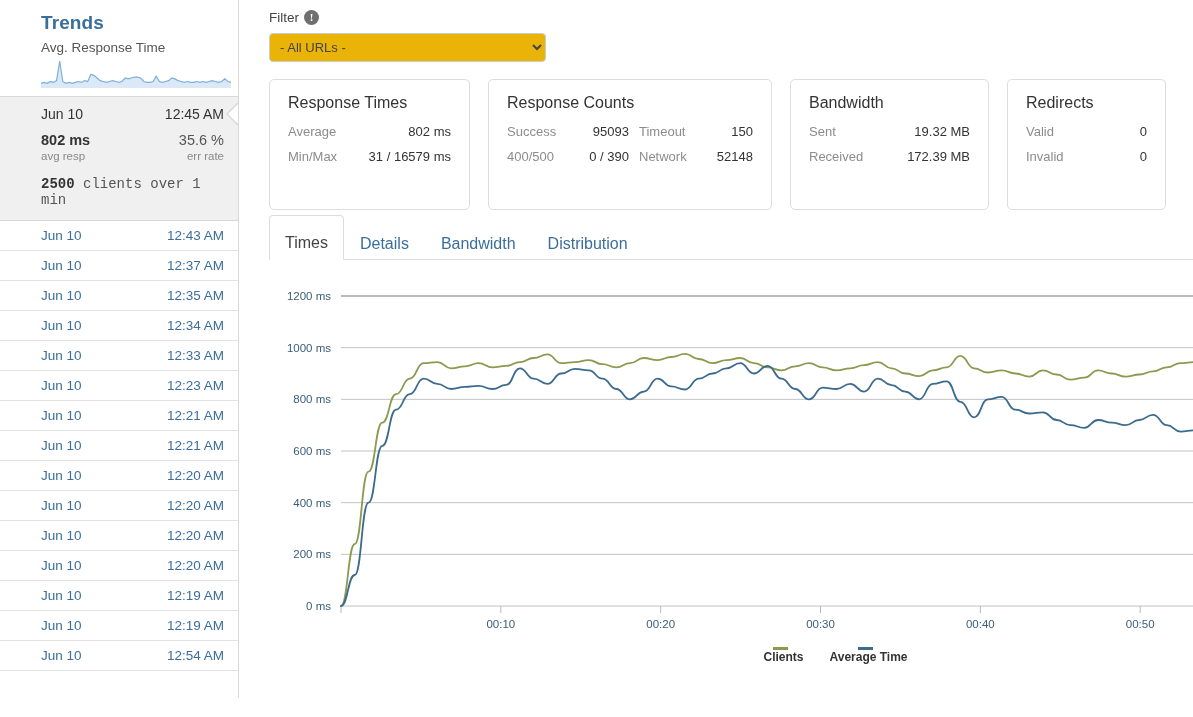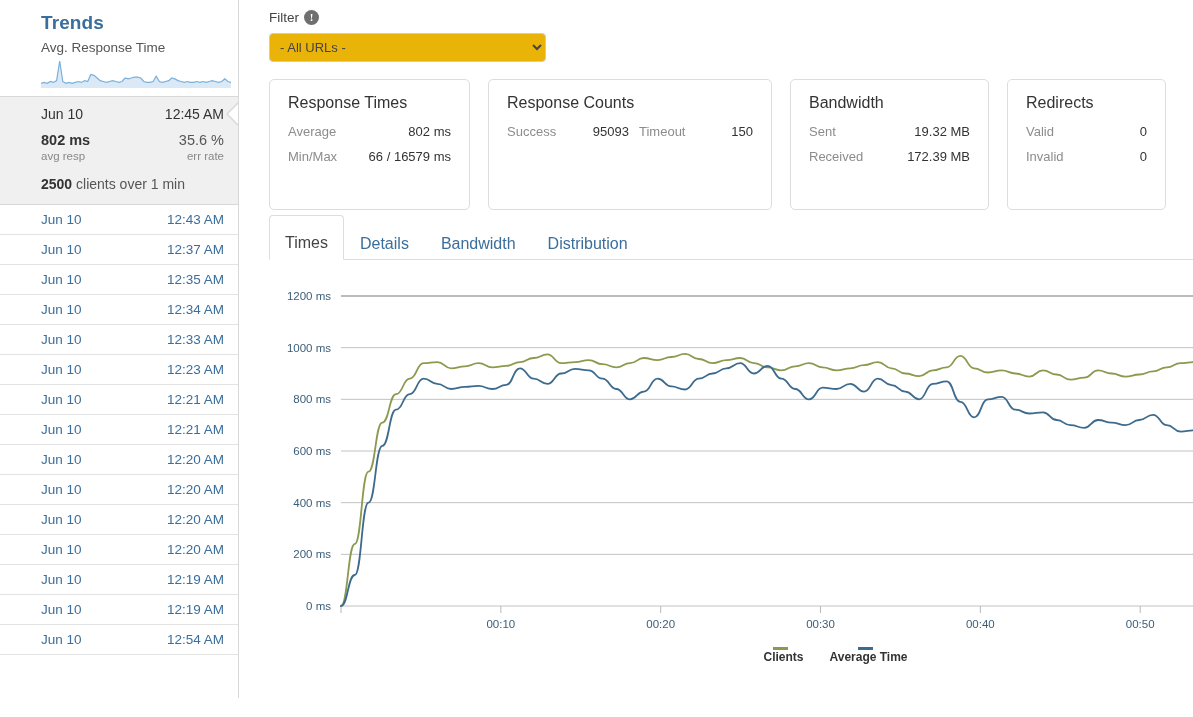--- a/index.html
+++ b/index.html
@@ -241,7 +241,7 @@
           </div>
           <div class="kv">
             <span class="k">Min/Max</span>
-            <span class="v">66 / 16579 ms</span>
+            <span class="v">31 / 16579 ms</span>
           </div>
         </div>
         <div class="card c2">

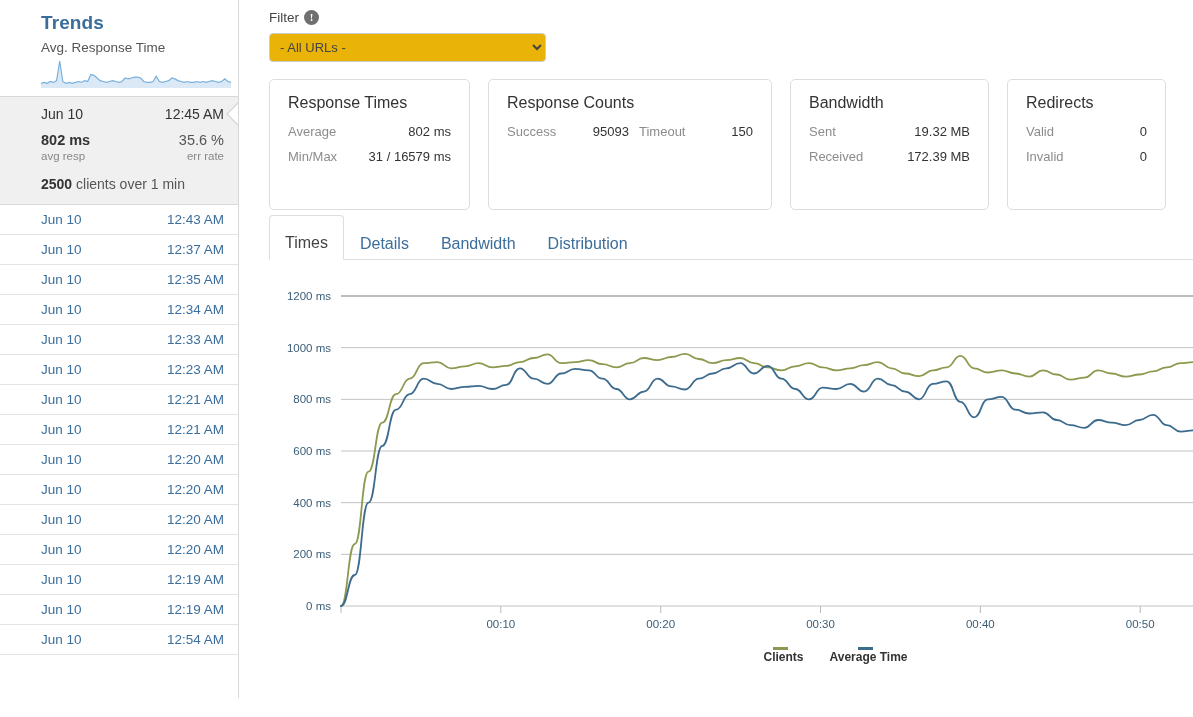--- a/index.html
+++ b/index.html
@@ -251,6 +251,12 @@
             <span class="v1">95093</span>
             <span class="k2">Timeout</span>
             <span class="v2">150</span>
+          </div>
+          <div class="kv4">
+            <span class="k1">400/500</span>
+            <span class="v1">0 / 390</span>
+            <span class="k2">Network</span>
+            <span class="v2">52148</span>
           </div>
         </div>
         <div class="card c3">

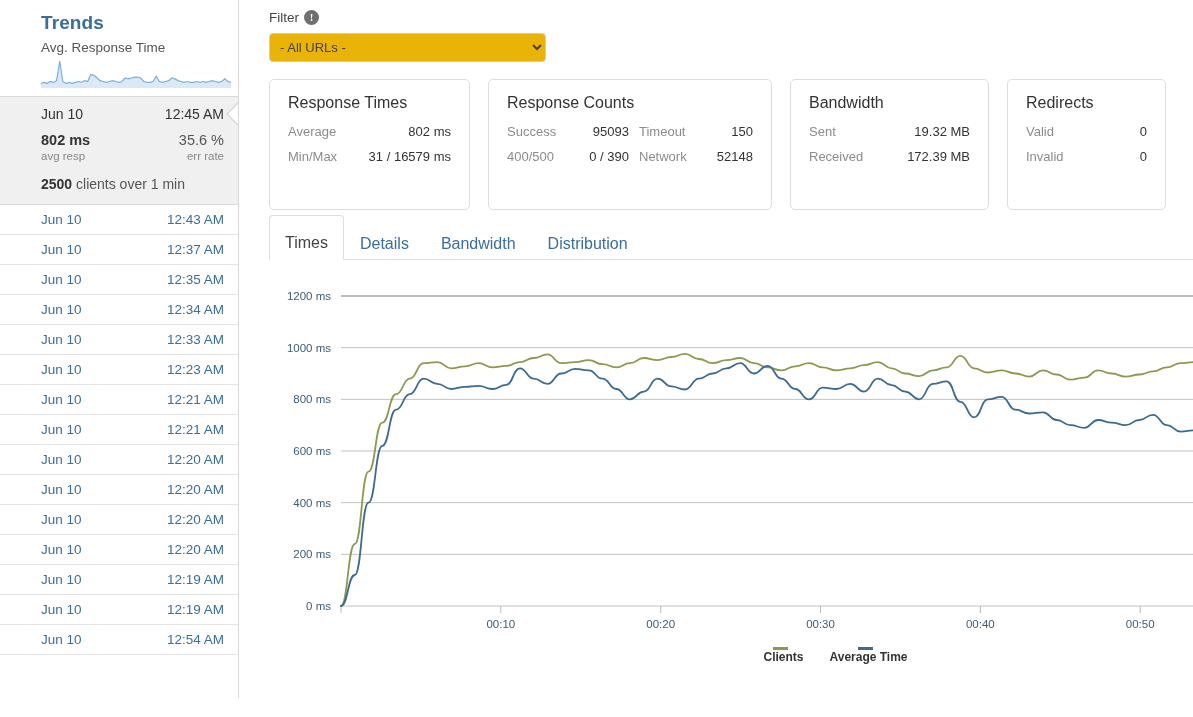--- a/index.html
+++ b/index.html
@@ -54,7 +54,7 @@
   .sel-big.light { font-weight:normal; color:#555; }
   .sel-sub { font-size:11.5px; color:#888; margin-top:2px; }
   .sel-col-r { text-align:right; }
-  .sel-clients { margin-top:14px; font-size:14px; color:#555; }
+  .sel-clients { margin-top:14px; font-size:14px; color:#555;font-family:Liberation Mono, monospace; }
   .sel-clients b { color:#333; font-weight:bold; }
 
   .hist-item {

